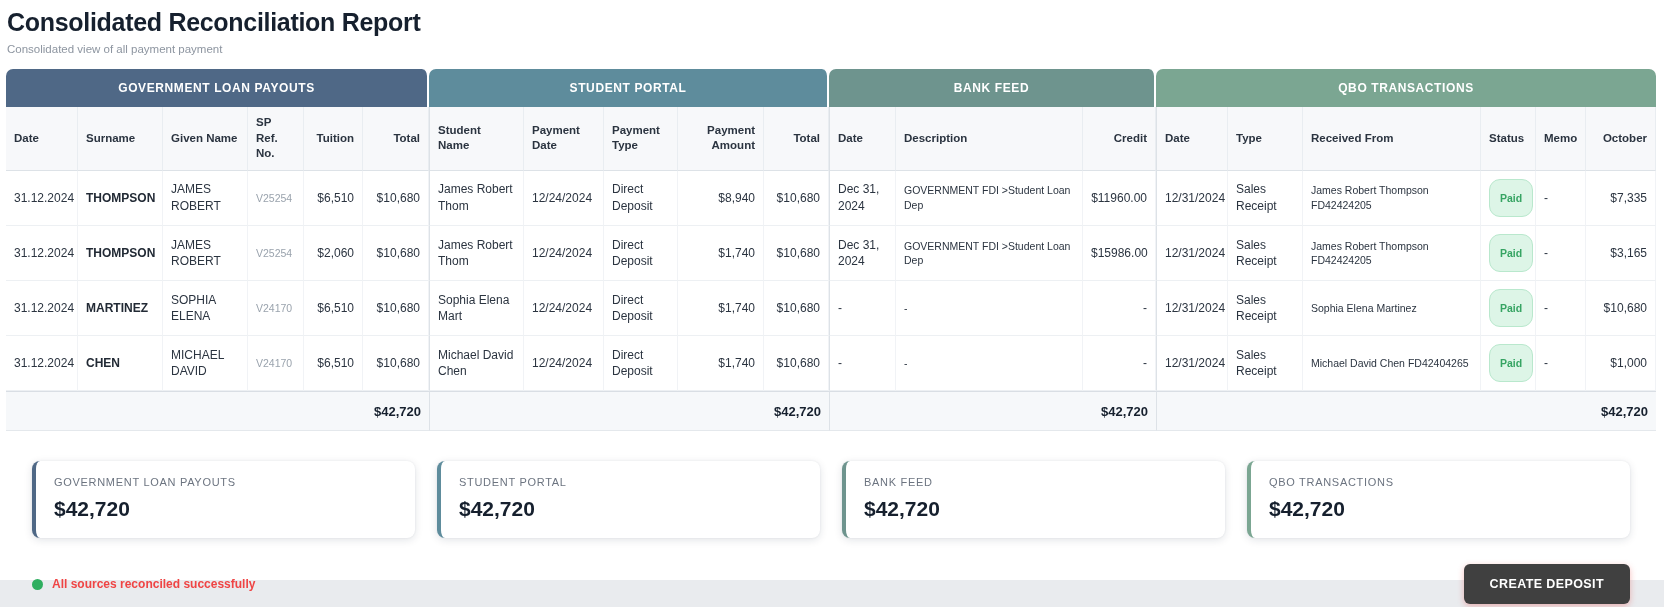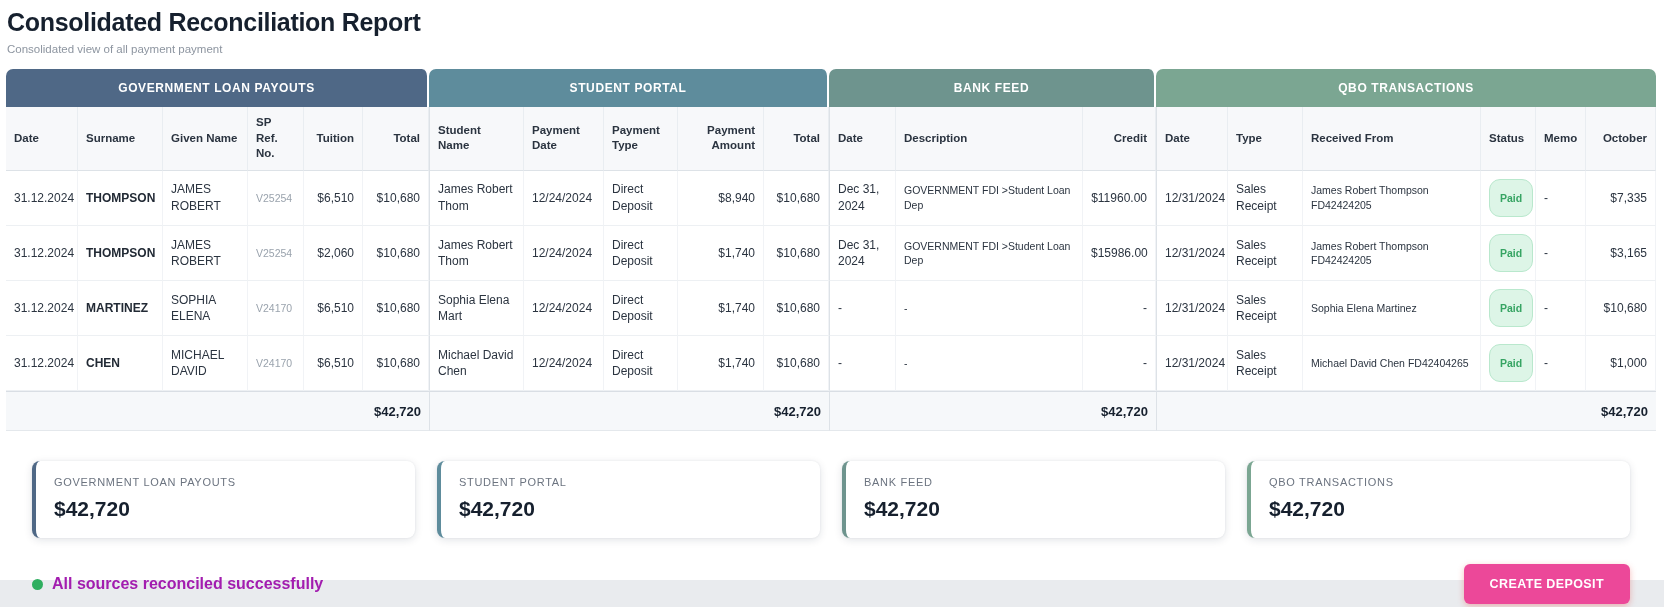--- a/index.html
+++ b/index.html
@@ -52,7 +52,7 @@
   .footer { display:flex; justify-content:space-between; align-items:center; margin:26px 34px 0 32px; }
   .status-line { display:flex; align-items:center; gap:9px; }
   .dot { width:11px; height:11px; border-radius:50%; background:#2eae5f; }
-  .status-text { font-size:16px; font-weight:700; color:#a21caf; }
+  .status-text { font-size:12px; font-weight:700; color:#ef4444; }
   .btn-create { background:#e8433e; color:#ffffff; border:none; border-radius:6px;
                 padding:13px 26px; font-size:12.5px; font-weight:700; letter-spacing:0.4px;
                 font-family:"Liberation Sans", sans-serif; cursor:pointer;

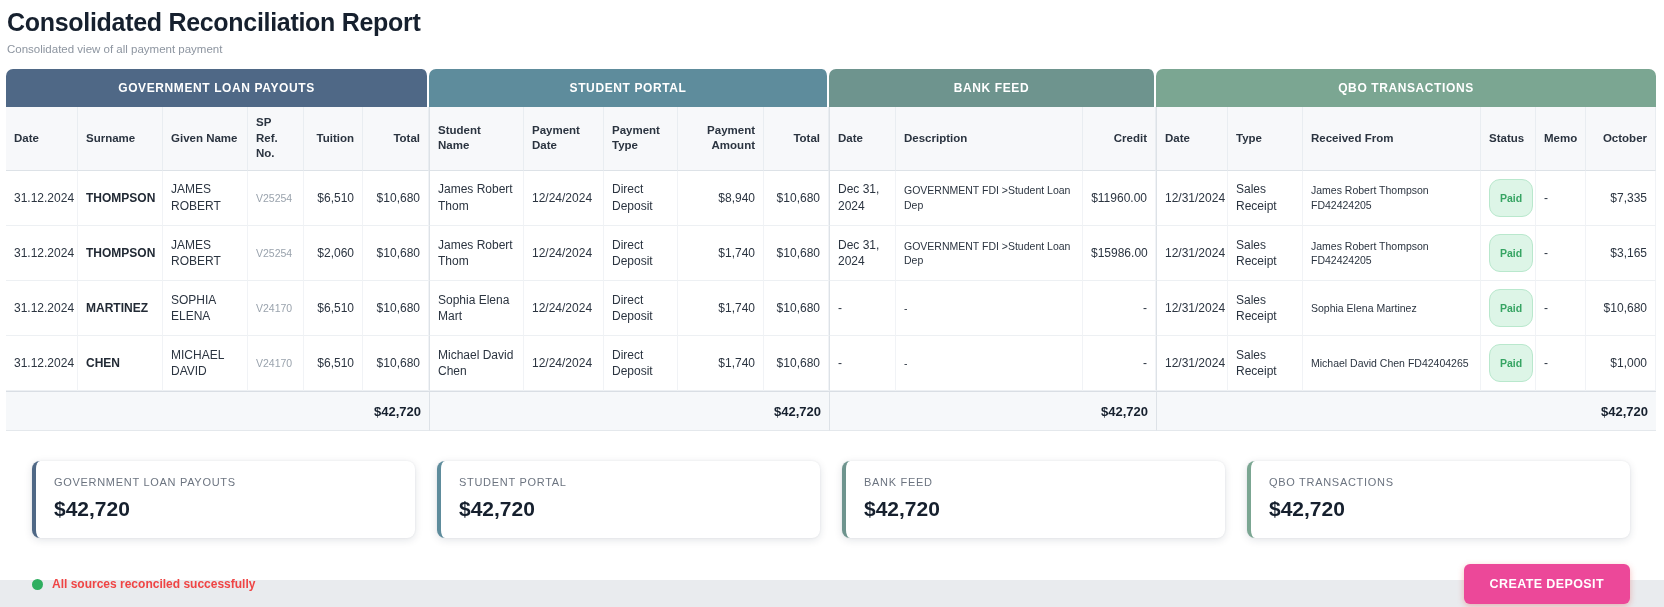--- a/index.html
+++ b/index.html
@@ -264,7 +264,7 @@
       <span class="dot" style="background: rgb(46, 174, 95);"></span>
       <span class="status-text">All sources reconciled successfully</span>
     </div>
-    <button class="btn-create" style="background: #ec4899;">CREATE DEPOSIT</button>
+    <button class="btn-create" style="background: #404040;">CREATE DEPOSIT</button>
   </div>
 
 </div>

